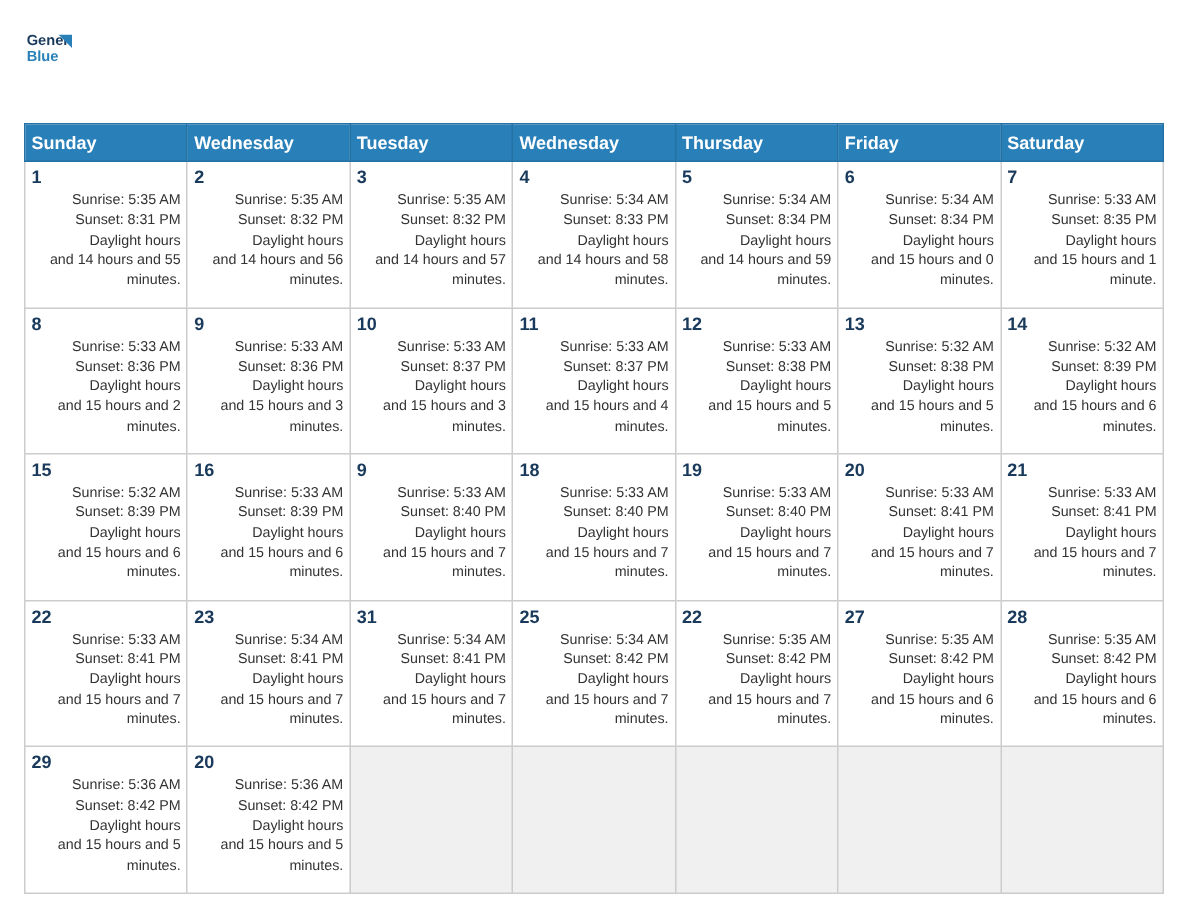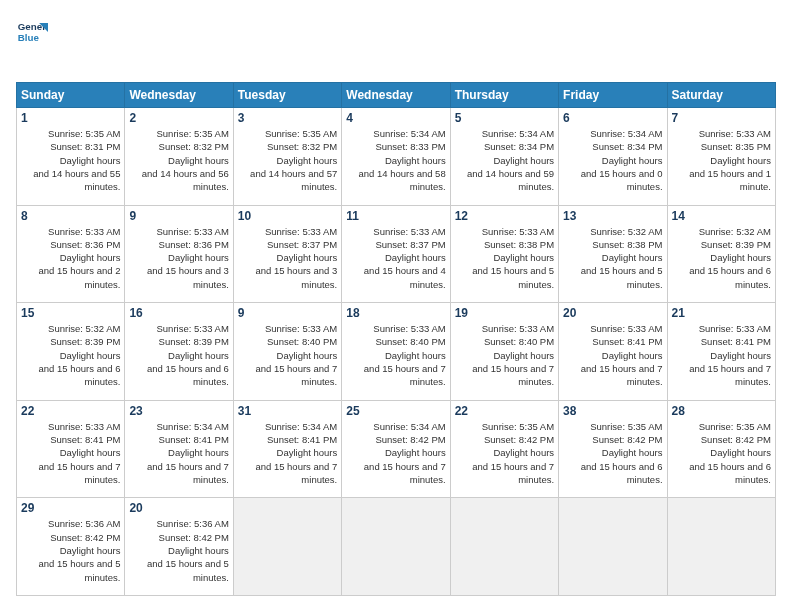--- a/index.html
+++ b/index.html
@@ -239,7 +239,7 @@
 <div class="day-info">Sunrise: 5:35 AM<br>Sunset: 8:42 PM<br>Daylight hours<br>and 15 hours and 7 minutes.</div>
           </td>
           <td>
-            <span class="day-num">38</span>
+            <span class="day-num">27</span>
 <div class="day-info">Sunrise: 5:35 AM<br>Sunset: 8:42 PM<br>Daylight hours<br>and 15 hours and 6 minutes.</div>
           </td>
           <td>

